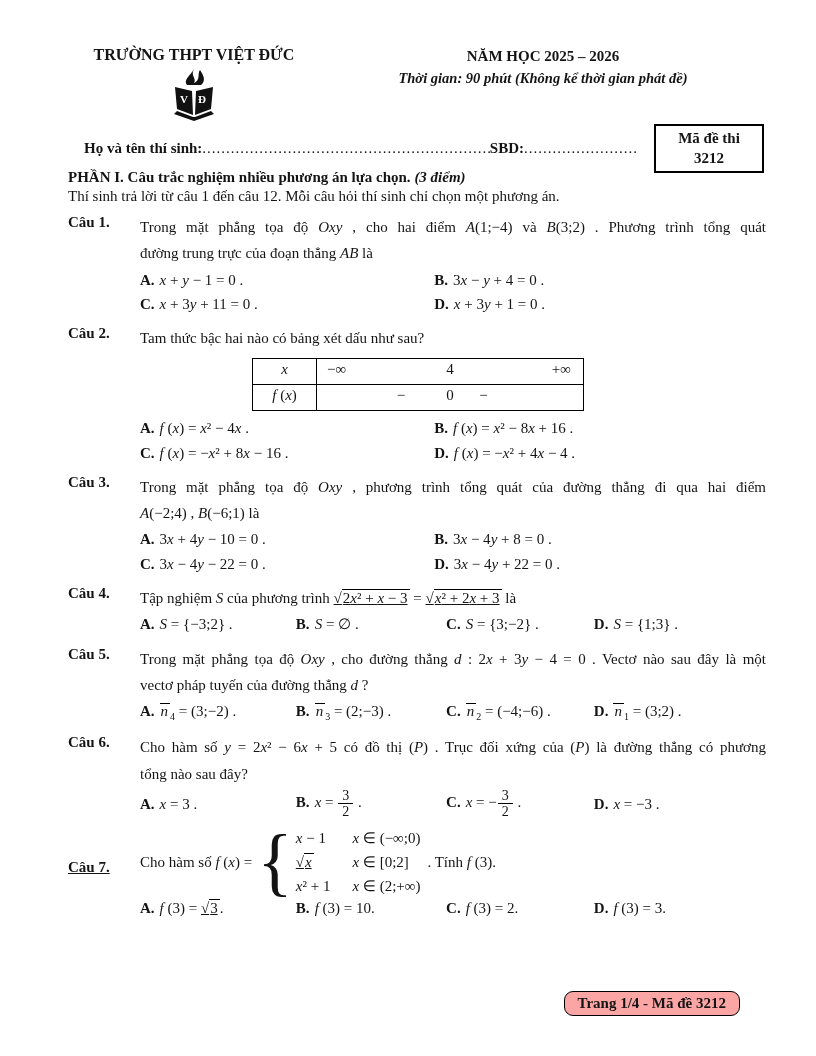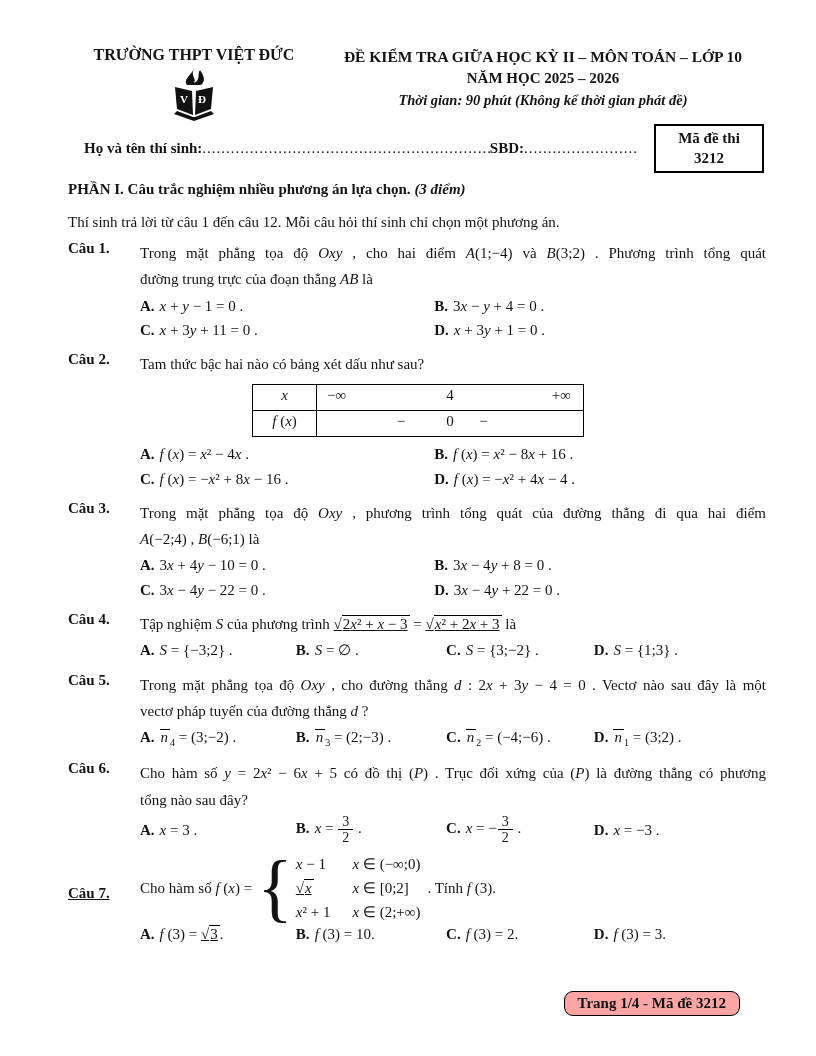--- a/index.html
+++ b/index.html
@@ -107,7 +107,6 @@
       </div>
     </div>
     <div class="head-right">
-      <div class="exam-title">ĐỀ KIỂM TRA GIỮA HỌC KỲ II – MÔN TOÁN – LỚP 10</div>
       <div class="exam-year">NĂM HỌC 2025 – 2026</div>
       <div class="exam-time">Thời gian: 90 phút (Không kể thời gian phát đề)</div>
     </div>

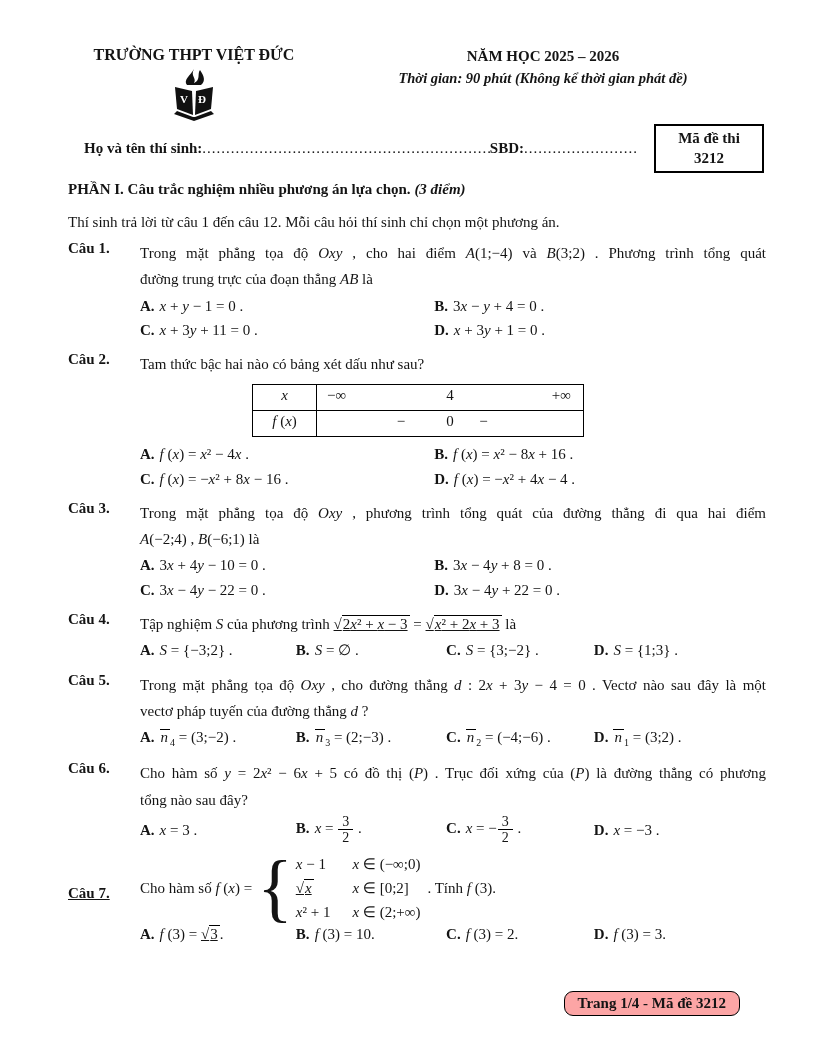--- a/index.html
+++ b/index.html
@@ -36,7 +36,7 @@
   }
 
   
-  .part-head { margin-top:24px; font-size:15px; }
+  .part-head { margin-top:12px; font-size:15px; }
   .part-instr { margin-top:16px; }
 
   

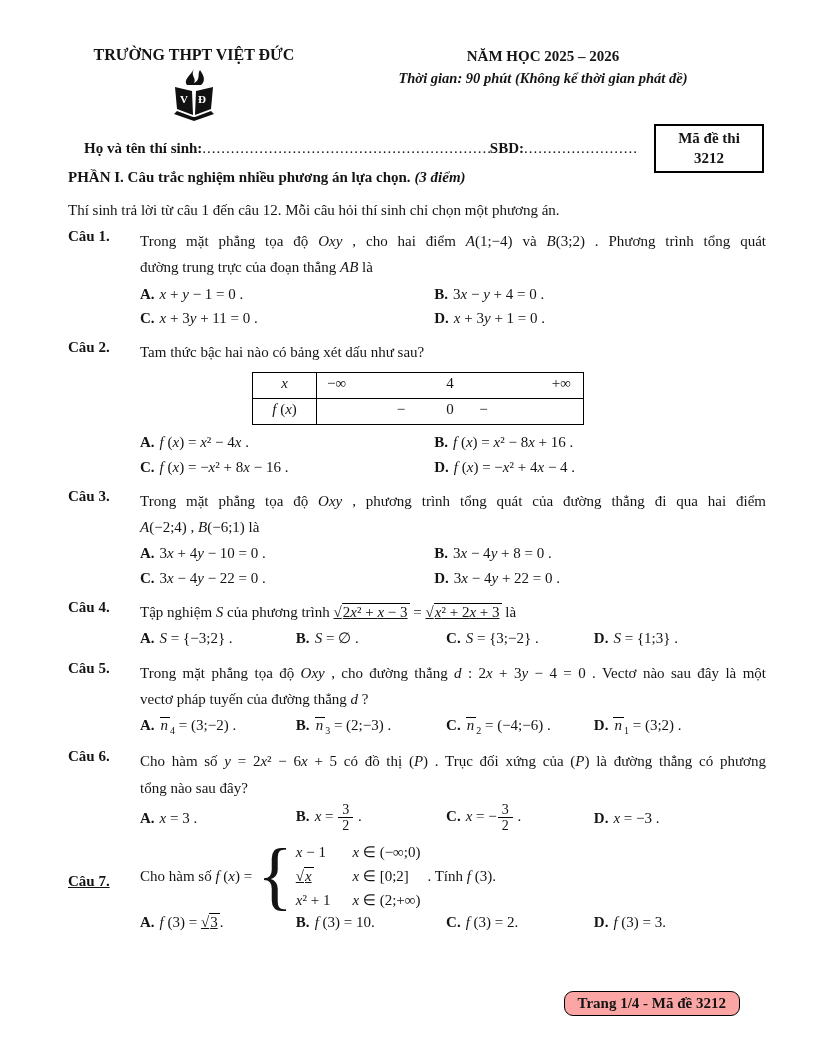--- a/index.html
+++ b/index.html
@@ -37,7 +37,7 @@
 
   
   .part-head { margin-top:12px; font-size:15px; }
-  .part-instr { margin-top:16px; }
+  .part-instr { margin-top:2px; }
 
   
   .q { display:flex; margin-top:9px; }

